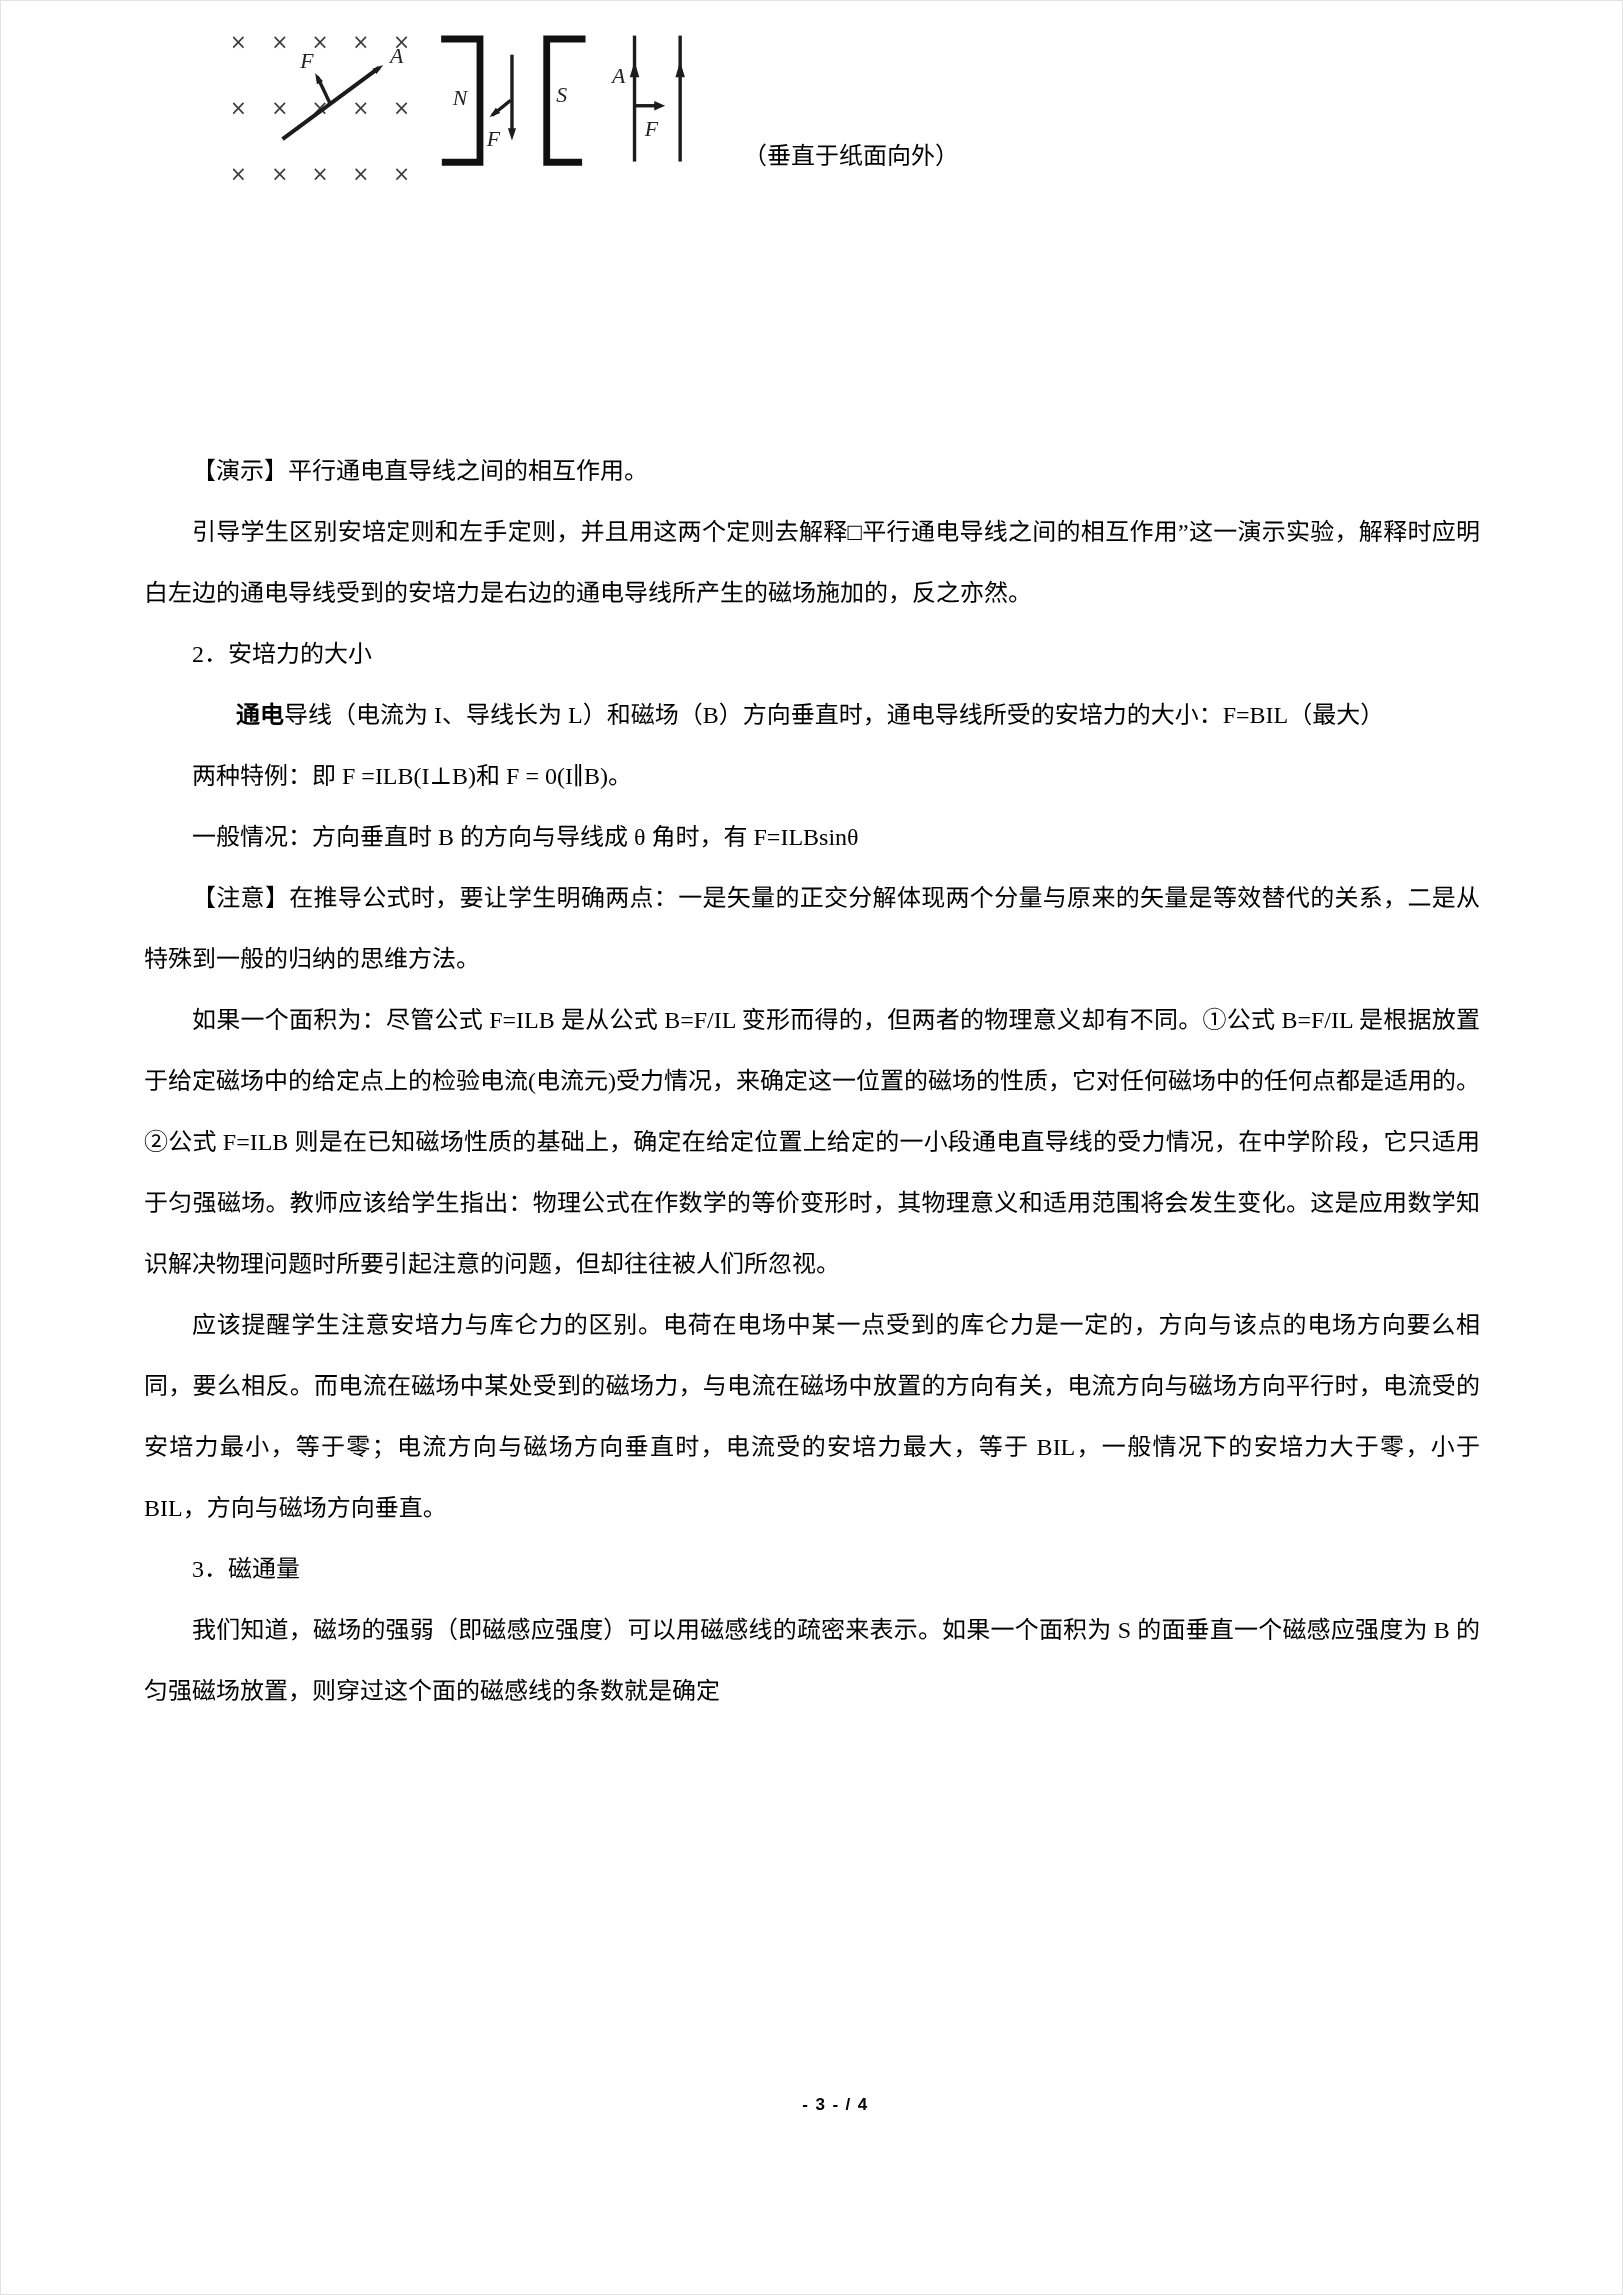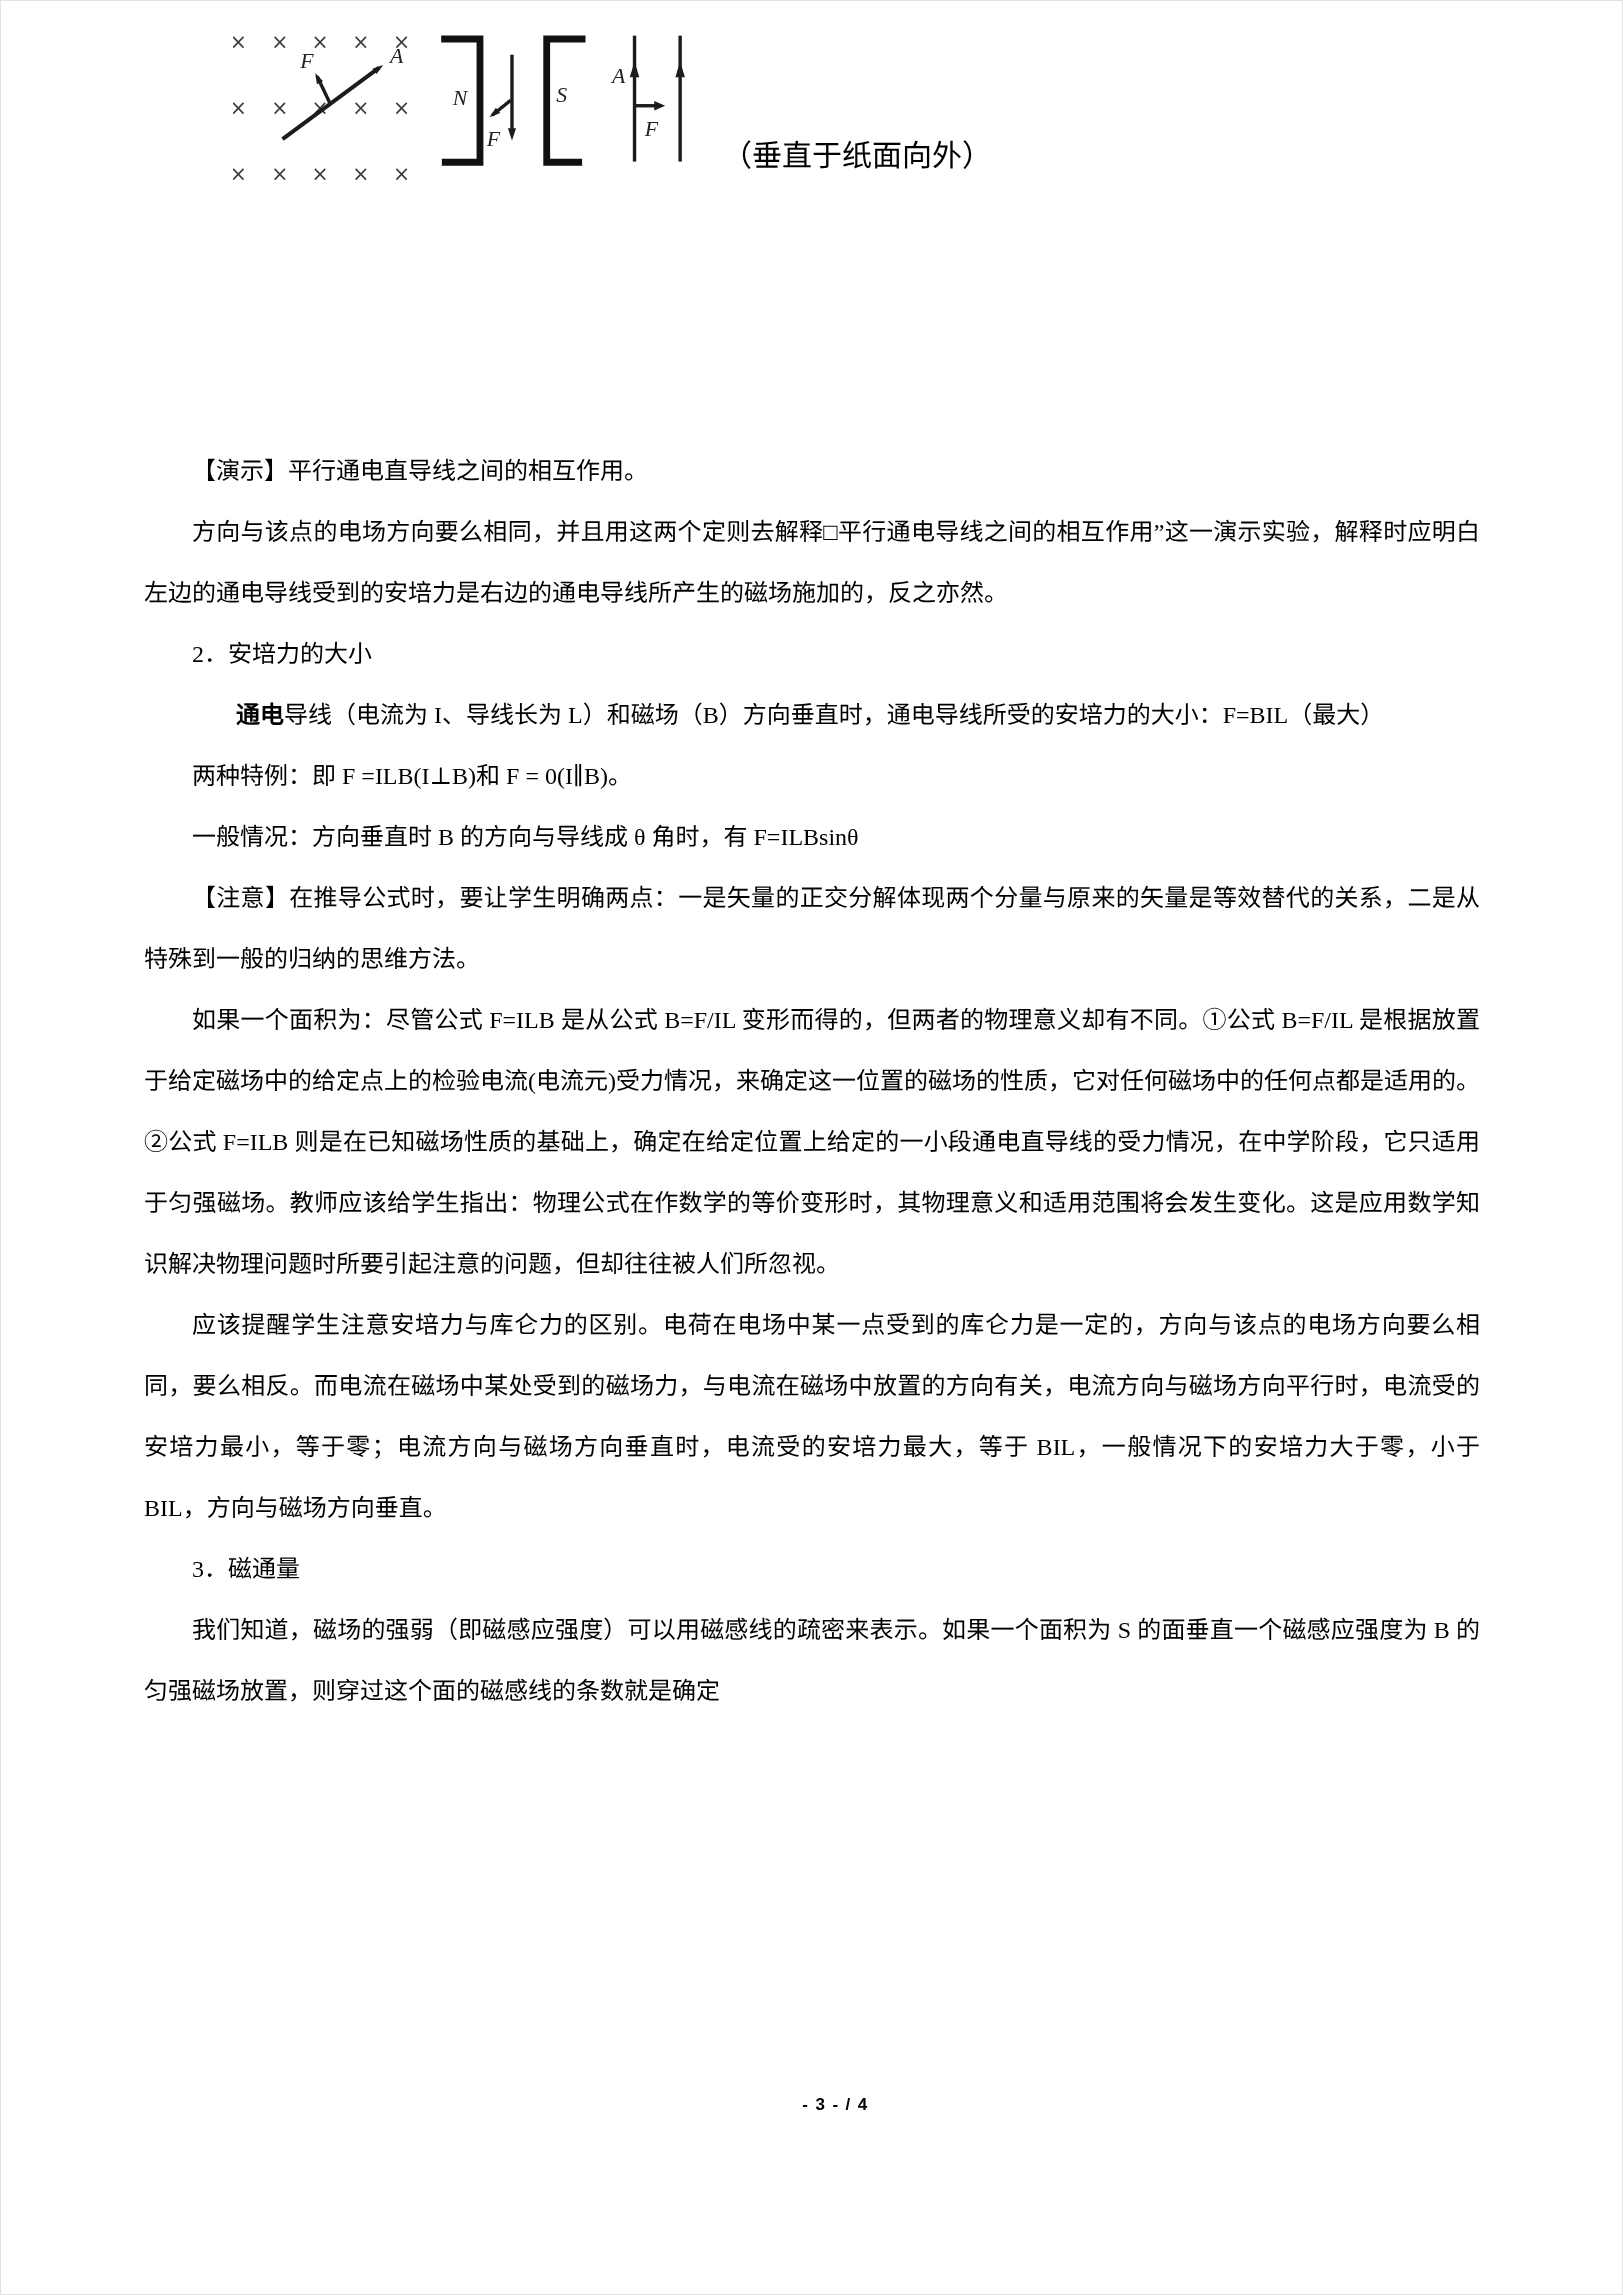--- a/index.html
+++ b/index.html
@@ -27,9 +27,9 @@
   }
   .figure-caption {
     position: absolute;
-    left: 721px;
+    left: 742px;
     top: 138px;
-    font-size: 30px;
+    font-size: 24px;
     line-height: 34px;
     white-space: nowrap;
   }

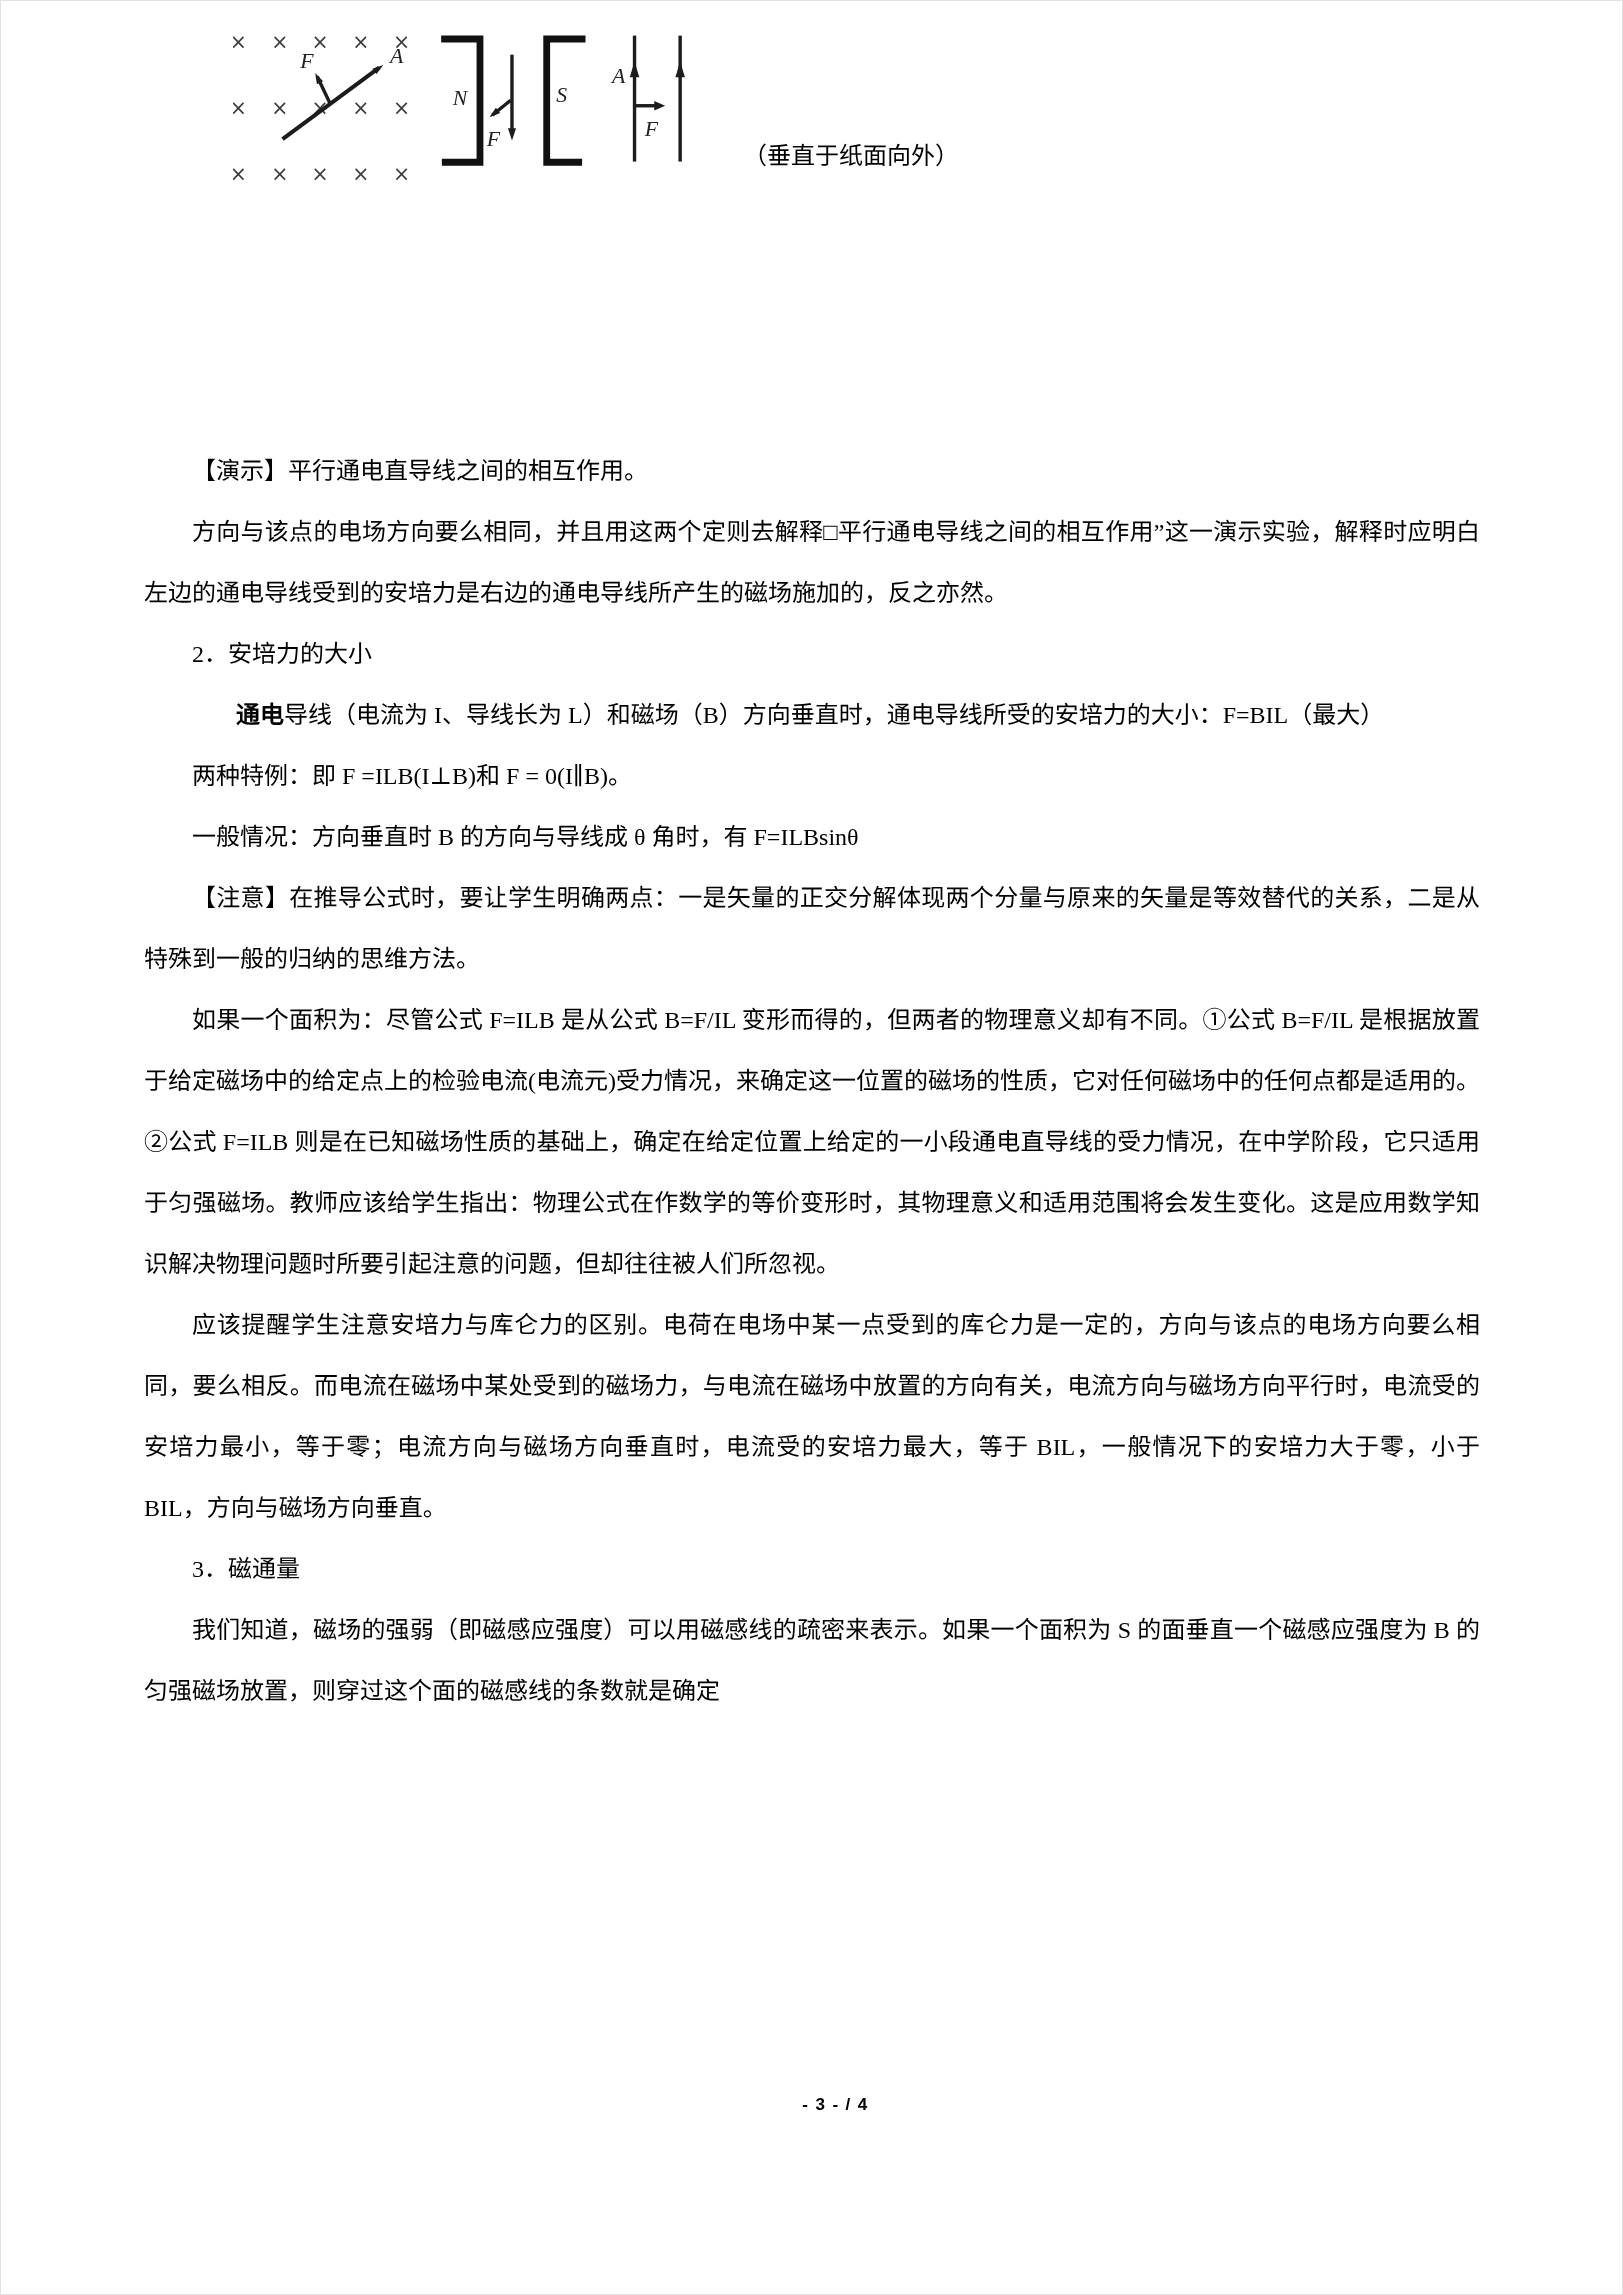--- a/index.html
+++ b/index.html
@@ -141,7 +141,7 @@
 
   <div class="content">
     <p>【演示】平行通电直导线之间的相互作用。</p>
-    <p>方向与该点的电场方向要么相同，并且用这两个定则去解释□平行通电导线之间的相互作用”这一演示实验，解释时应明白左边的通电导线受到的安培力是右边的通电导线所产生的磁场施加的，反之亦然。</p>
+    <p>引导学生区别安培定则和左手定则，并且用这两个定则去解释□平行通电导线之间的相互作用”这一演示实验，解释时应明白左边的通电导线受到的安培力是右边的通电导线所产生的磁场施加的，反之亦然。</p>
     <p class="heading">2．安培力的大小</p>
     <p><b>通电</b><span>导线（电流为 I、导线长为 L）和磁场（B）方向垂直时，通电导线所受的安培力的大小：F=BIL（最大）</span></p>
     <p>两种特例：即 F =ILB(I⊥B)和 F = 0(I∥B)。</p>

